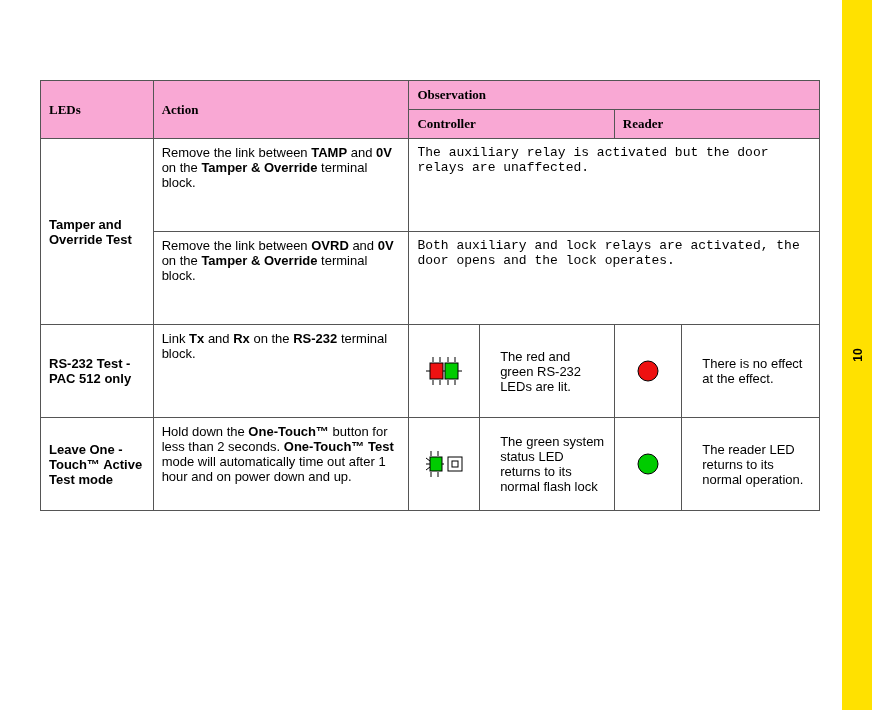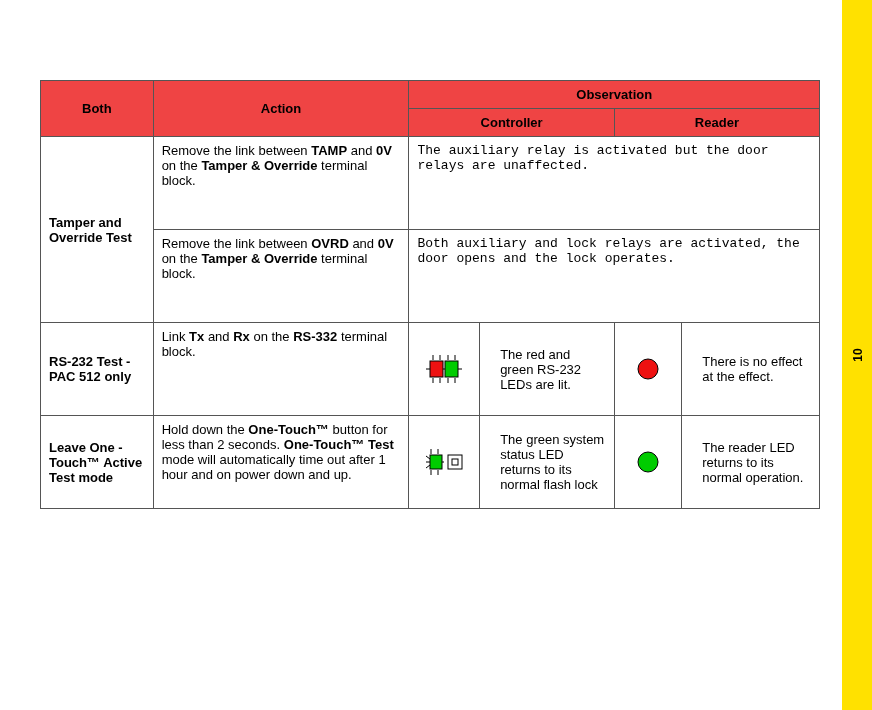--- a/index.html
+++ b/index.html
@@ -8,7 +8,7 @@
   .page-num{position:absolute;right:8px;top:50%;transform:translate(0,-50%) rotate(-90deg);font-size:12px;font-weight:bold;font-family:"Arial Narrow",Arial,sans-serif;}
   table{border-collapse:collapse;width:780px;}
   th,td{border:1px solid #555;padding:6px 8px;font-size:13px;vertical-align:top;text-align:left;}
-  th{background:#ef4444;text-align:center;vertical-align:middle;}
+  th{background:#f9a8d4;vertical-align:middle;font-family:Liberation Serif, serif;}
   .test-col{width:105px;font-weight:bold;vertical-align:middle;}
   .action-col{width:275px;}
   .obs-icon{width:55px;text-align:center;vertical-align:middle;}

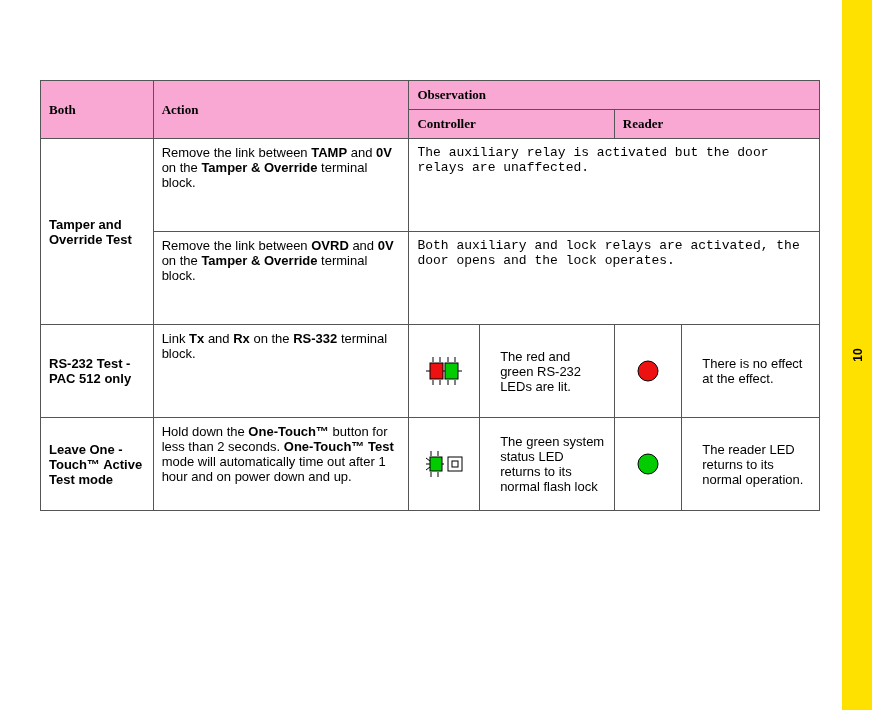--- a/index.html
+++ b/index.html
@@ -29,7 +29,7 @@
   <table>
     <tbody>
         <tr>
-      <th rowspan="2" class="test-col">Both</th>
+      <th rowspan="2" class="test-col">LEDs</th>
       <th rowspan="2" class="action-col">Action</th>
       <th colspan="4">Observation</th>
     </tr>

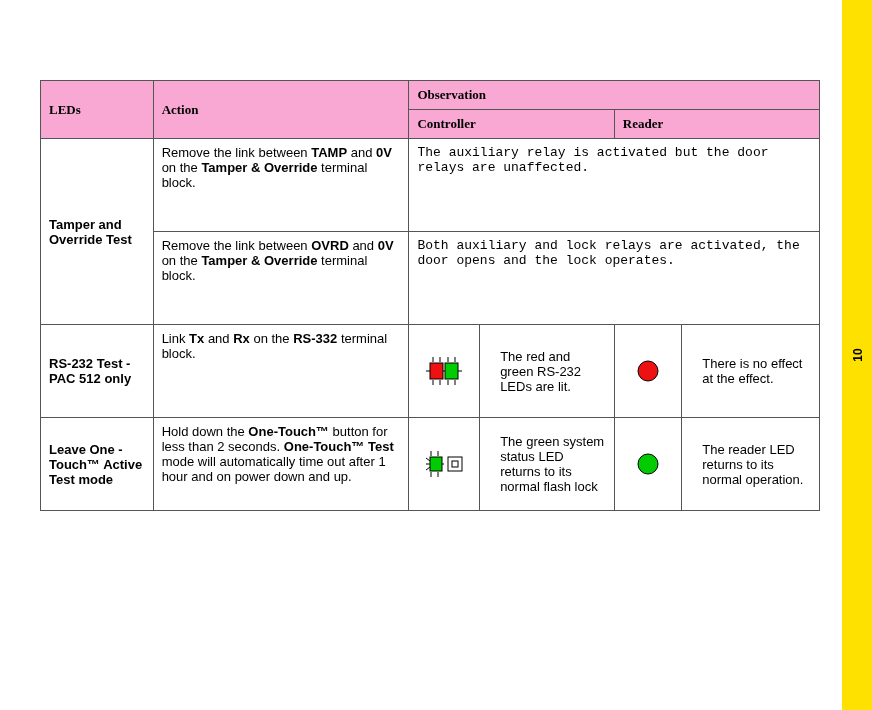--- a/index.html
+++ b/index.html
@@ -56,7 +56,7 @@
     <tr class="row-tall">
       <td class="test-col">RS-232 Test - PAC 512 only</td>
       <td class="action-col">
-        <span>Link </span><b>Tx</b><span> and </span><b>Rx</b><span> on the </span><b>RS-332</b><span> terminal block.</span>
+        <span>Link </span><b>Tx</b><span> and </span><b>Rx</b><span> on the </span><b>RS-232</b><span> terminal block.</span>
       </td>
       <td class="obs-icon">
         <svg width="48" height="34">

